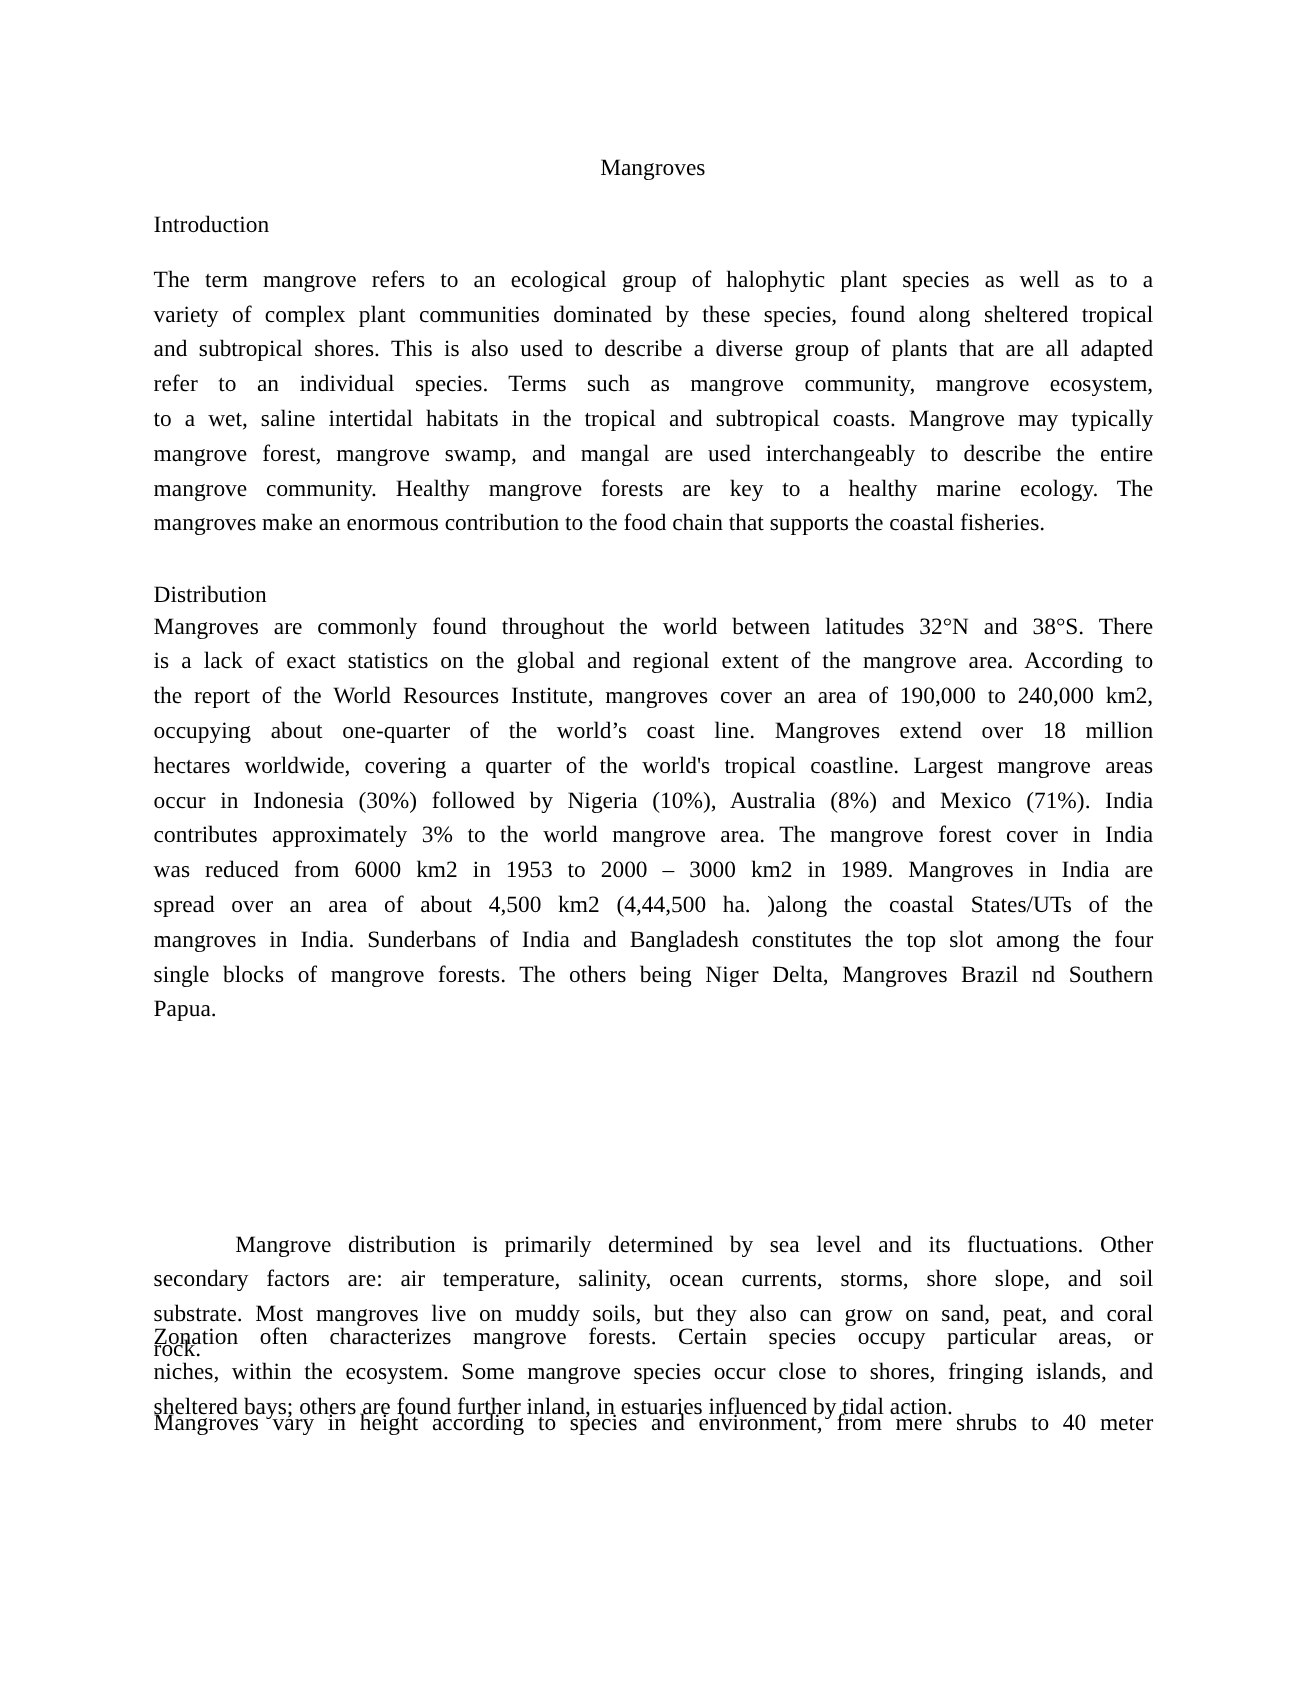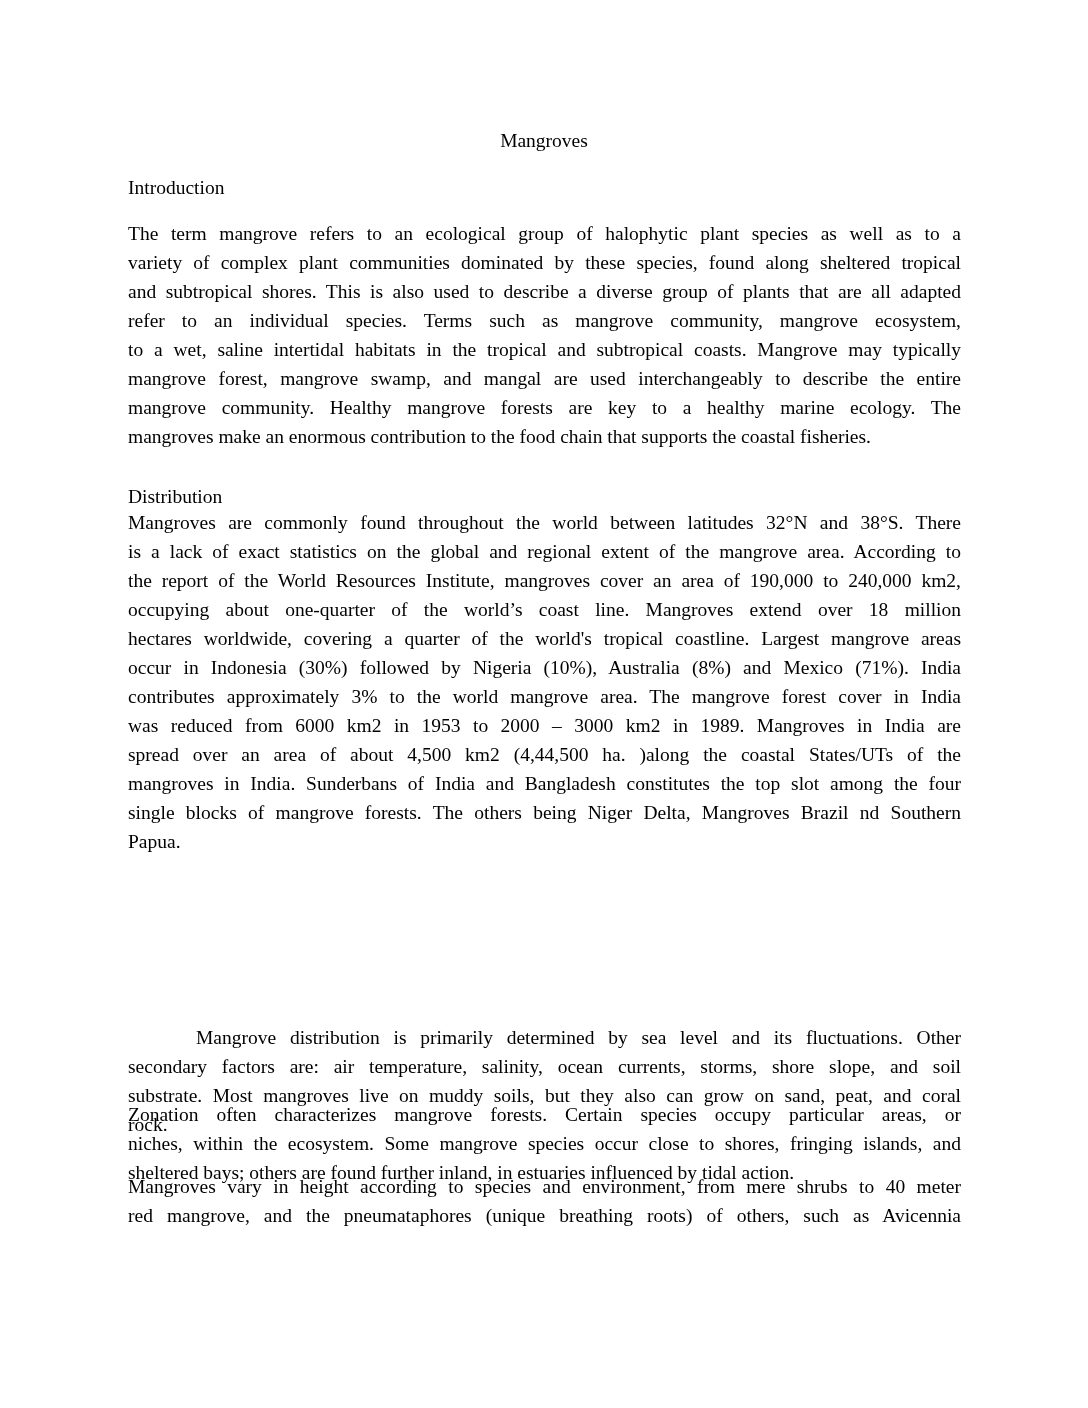--- a/index.html
+++ b/index.html
@@ -115,7 +115,6 @@
 
   <div class="para" style="top:1174px;">
     <span class="line">Mangroves vary in height according to species and environment, from mere shrubs to 40 meter</span>
-    <span class="line">red mangrove, and the pneumataphores (unique breathing roots) of others, such as Avicennia</span>
   </div>
 
 </div>

